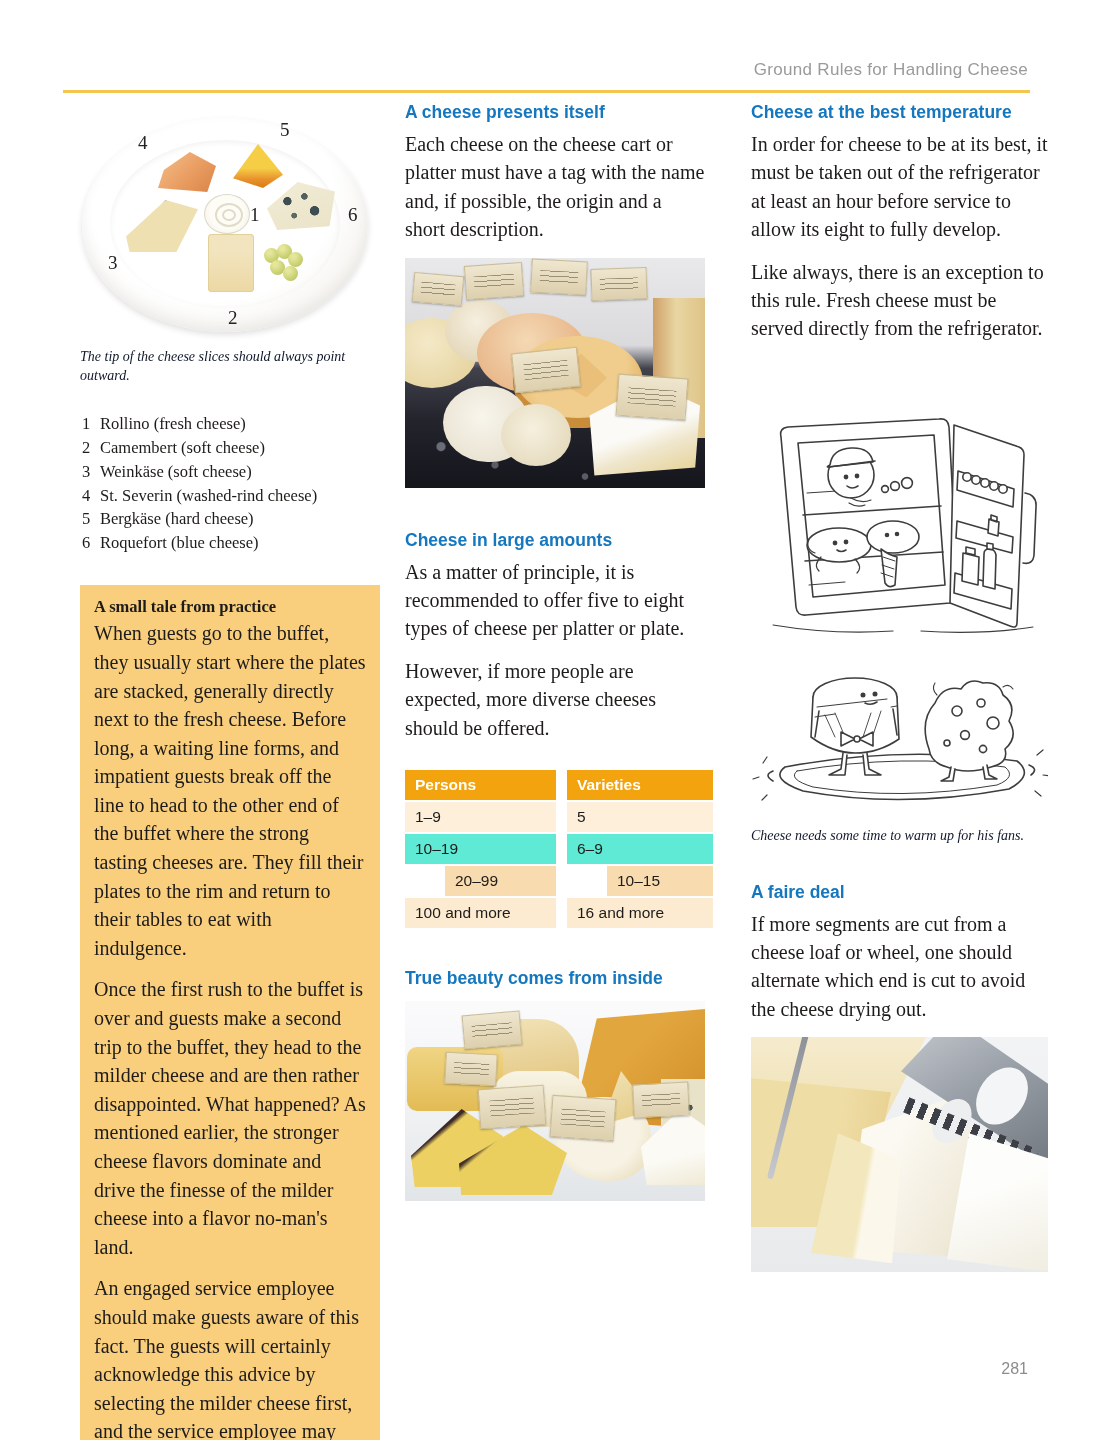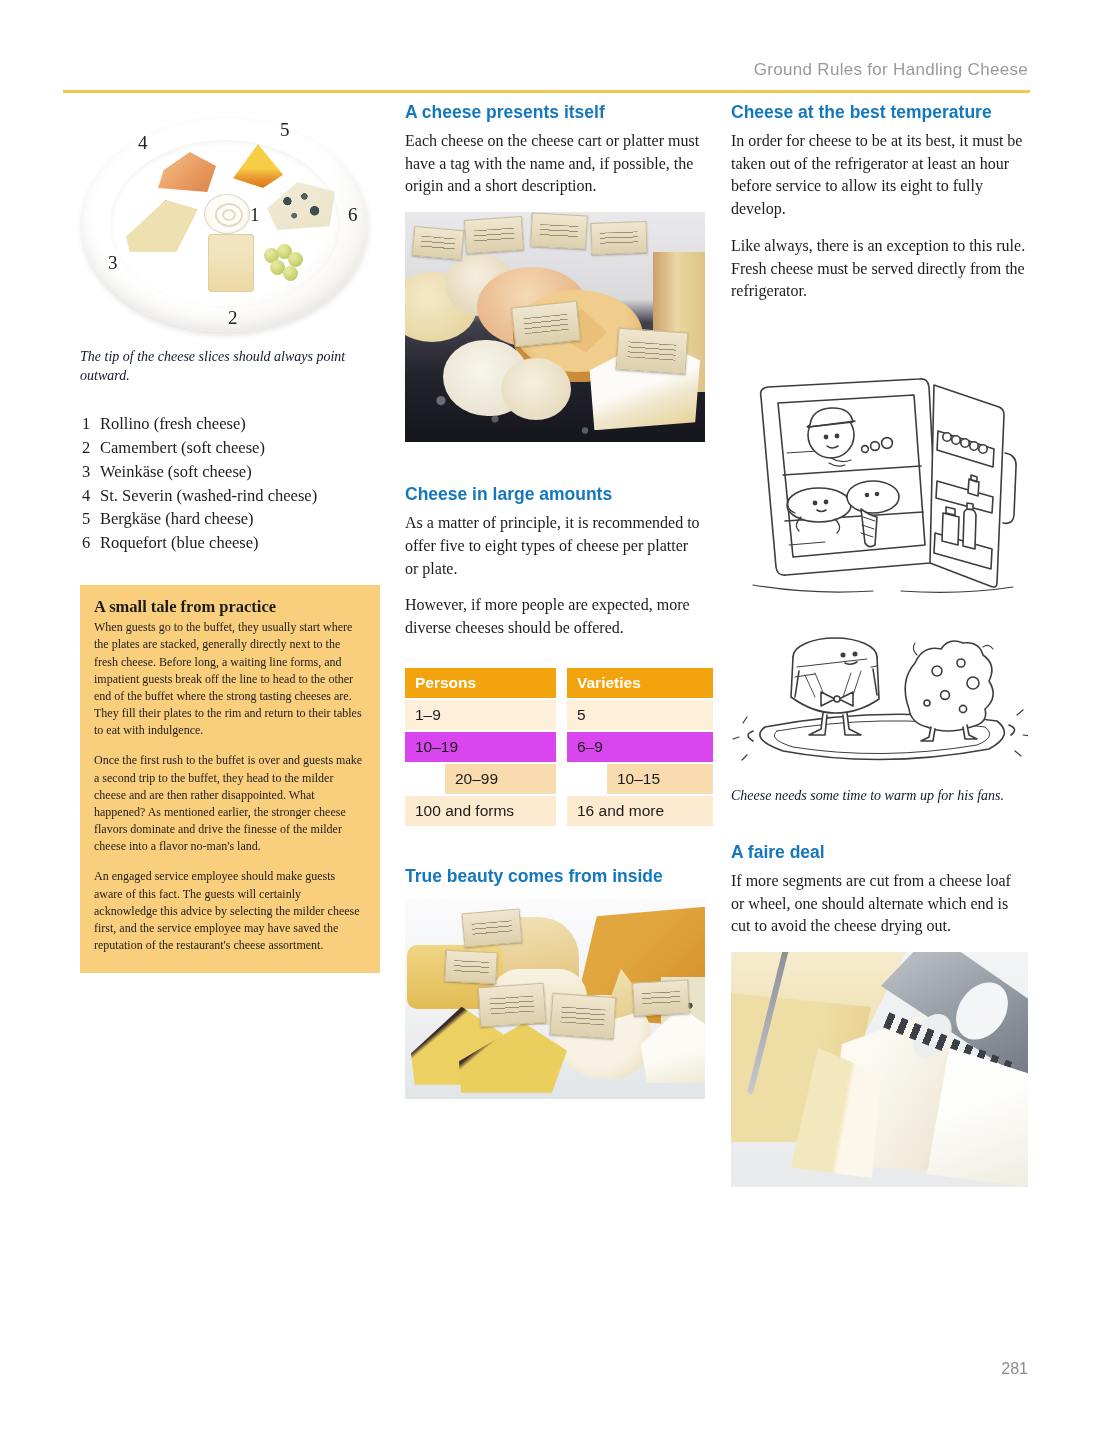--- a/index.html
+++ b/index.html
@@ -29,7 +29,7 @@
   .col{position:absolute;top:102px;}
   .col-left{left:80px;width:300px;}
   .col-mid{left:405px;width:300px;}
-  .col-right{left:731px;width:297px;}
+  .col-right{left:751px;width:297px;}
 
   h3.blue{
     font-family:"Liberation Sans",sans-serif;font-weight:bold;font-size:17.5px;

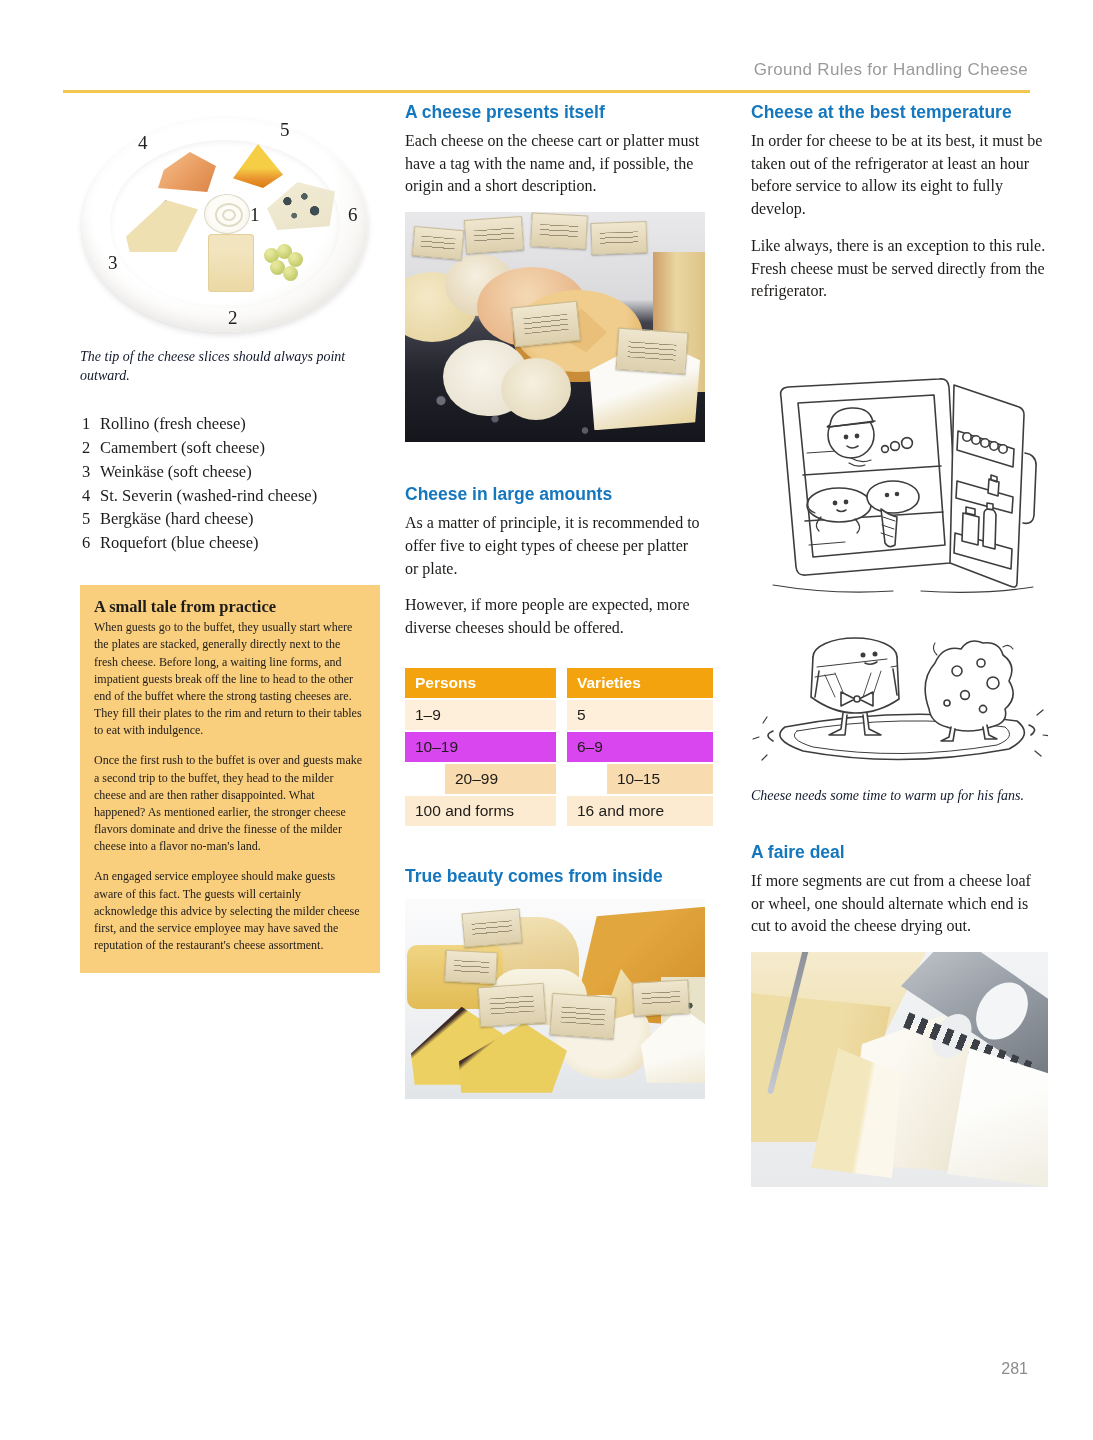--- a/index.html
+++ b/index.html
@@ -35,7 +35,7 @@
     font-family:"Liberation Sans",sans-serif;font-weight:bold;font-size:17.5px;
     color:var(--heading-blue);margin:0 0 7px 0;
   }
-  p.body{font-size:16px;line-height:1.42;margin:0 0 14px 0;}
+  p.body{font-size:20px;line-height:1.42;margin:0 0 14px 0;}
   p.caption{font-size:14px;font-style:italic;line-height:1.35;color:#0f172a;}
 
   

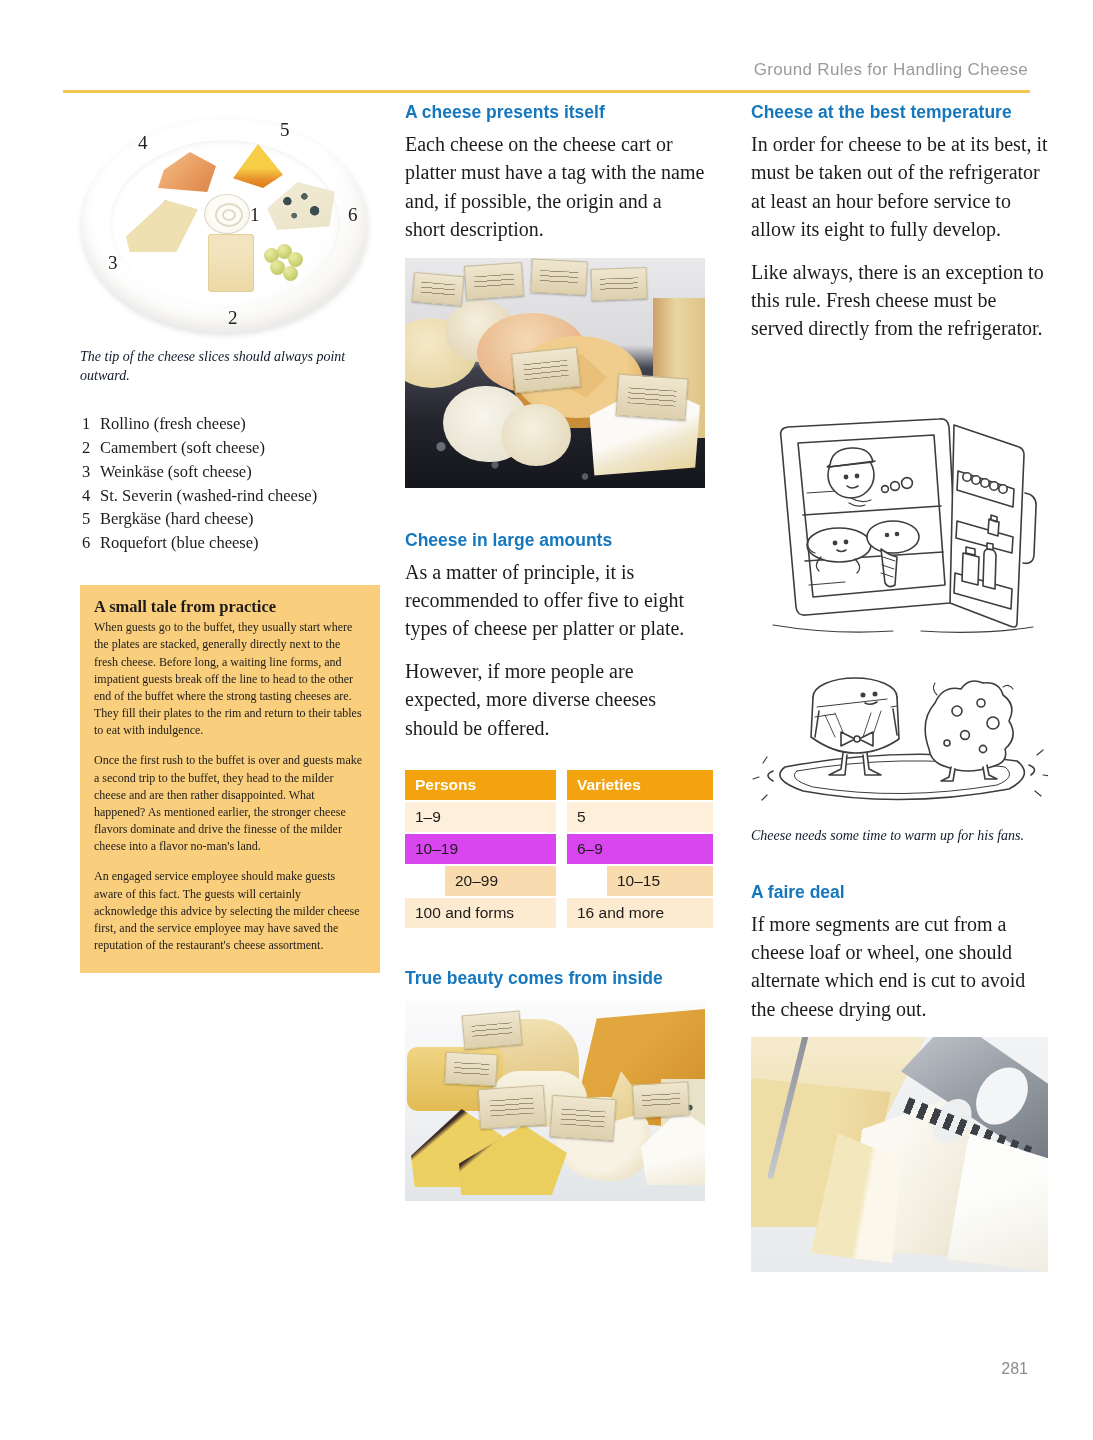--- a/index.html
+++ b/index.html
@@ -78,7 +78,7 @@
     background:var(--box-orange);margin-top:30px;padding:12px 14px 14px 14px;width:300px;
   }
   .tale-box h4{font-size:16.5px;font-weight:bold;margin:0 0 2px 0;}
-  .tale-box p{font-size:12px;line-height:1.43;margin:0 0 13px 0;}
+  .tale-box p{font-size:20px;line-height:1.43;margin:0 0 13px 0;}
   .tale-box p:last-child{margin-bottom:5px;}
 
   

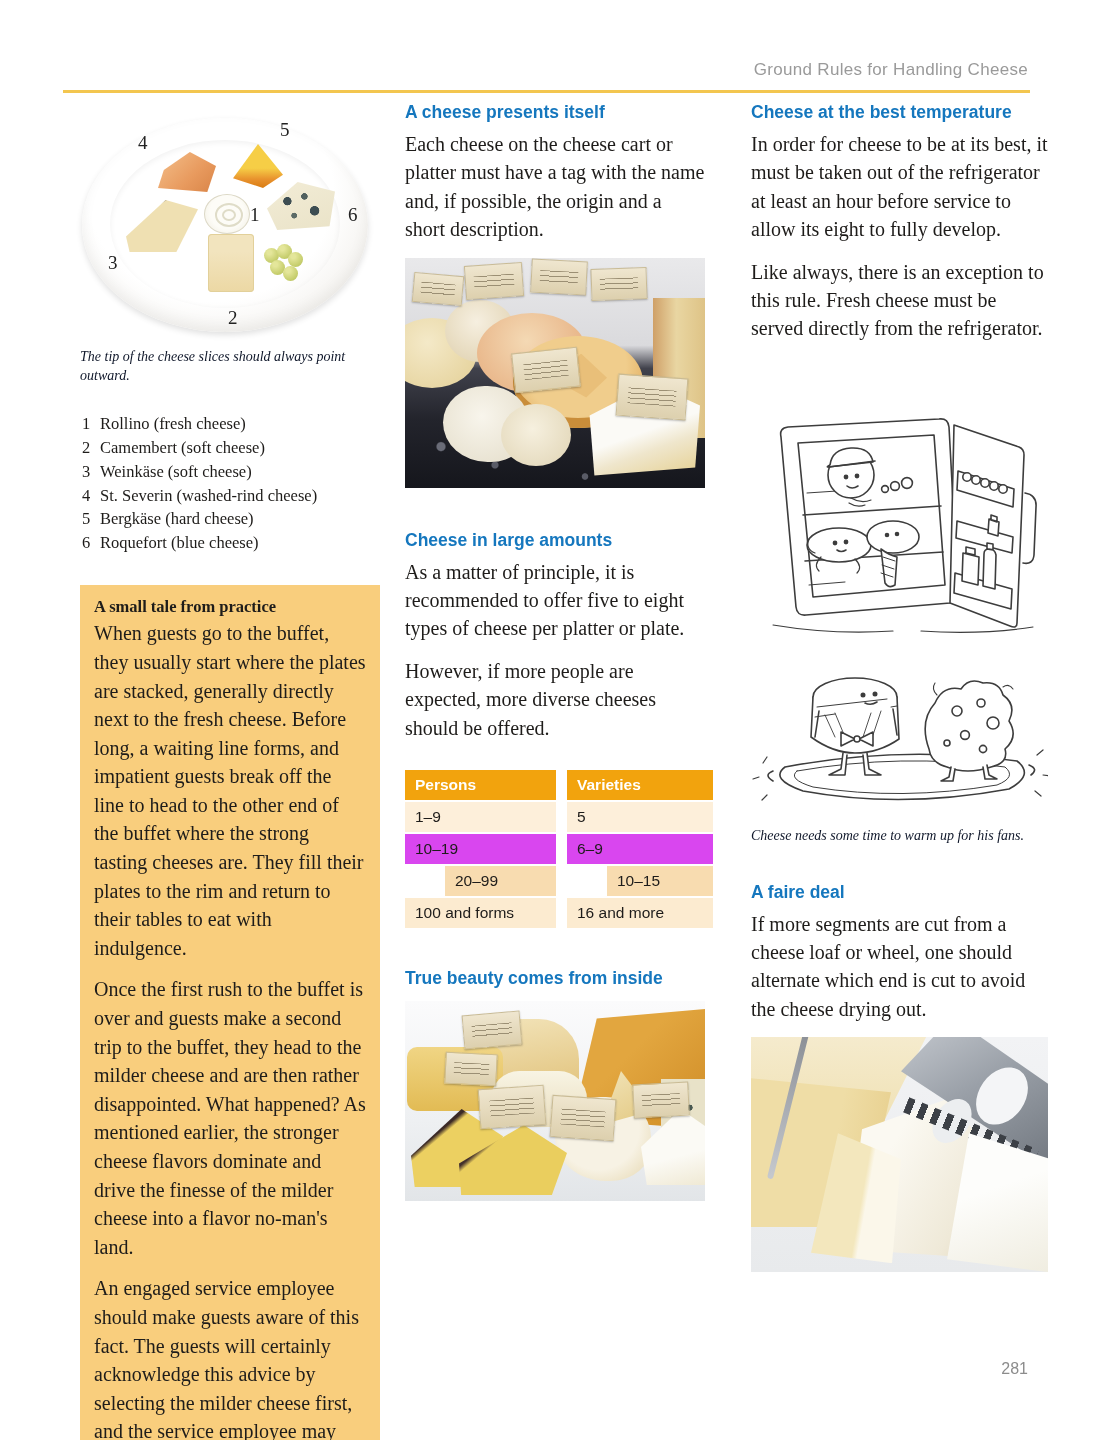--- a/index.html
+++ b/index.html
@@ -113,7 +113,7 @@
   .t-row > div{padding:6px 0 6px 10px;}
   .t-head > div{background:var(--table-orange);color:#fff;font-weight:bold;}
   .t-r0 > div{background:#fdefda;}
-  .t-r1 > div{background:#d946ef;}
+  .t-r1 > div{background:#5eead4;}
   .t-r2 > div{background:#f8dcb0;margin-left:40px;}
   .t-r3 > div{background:#fcebd0;}
 

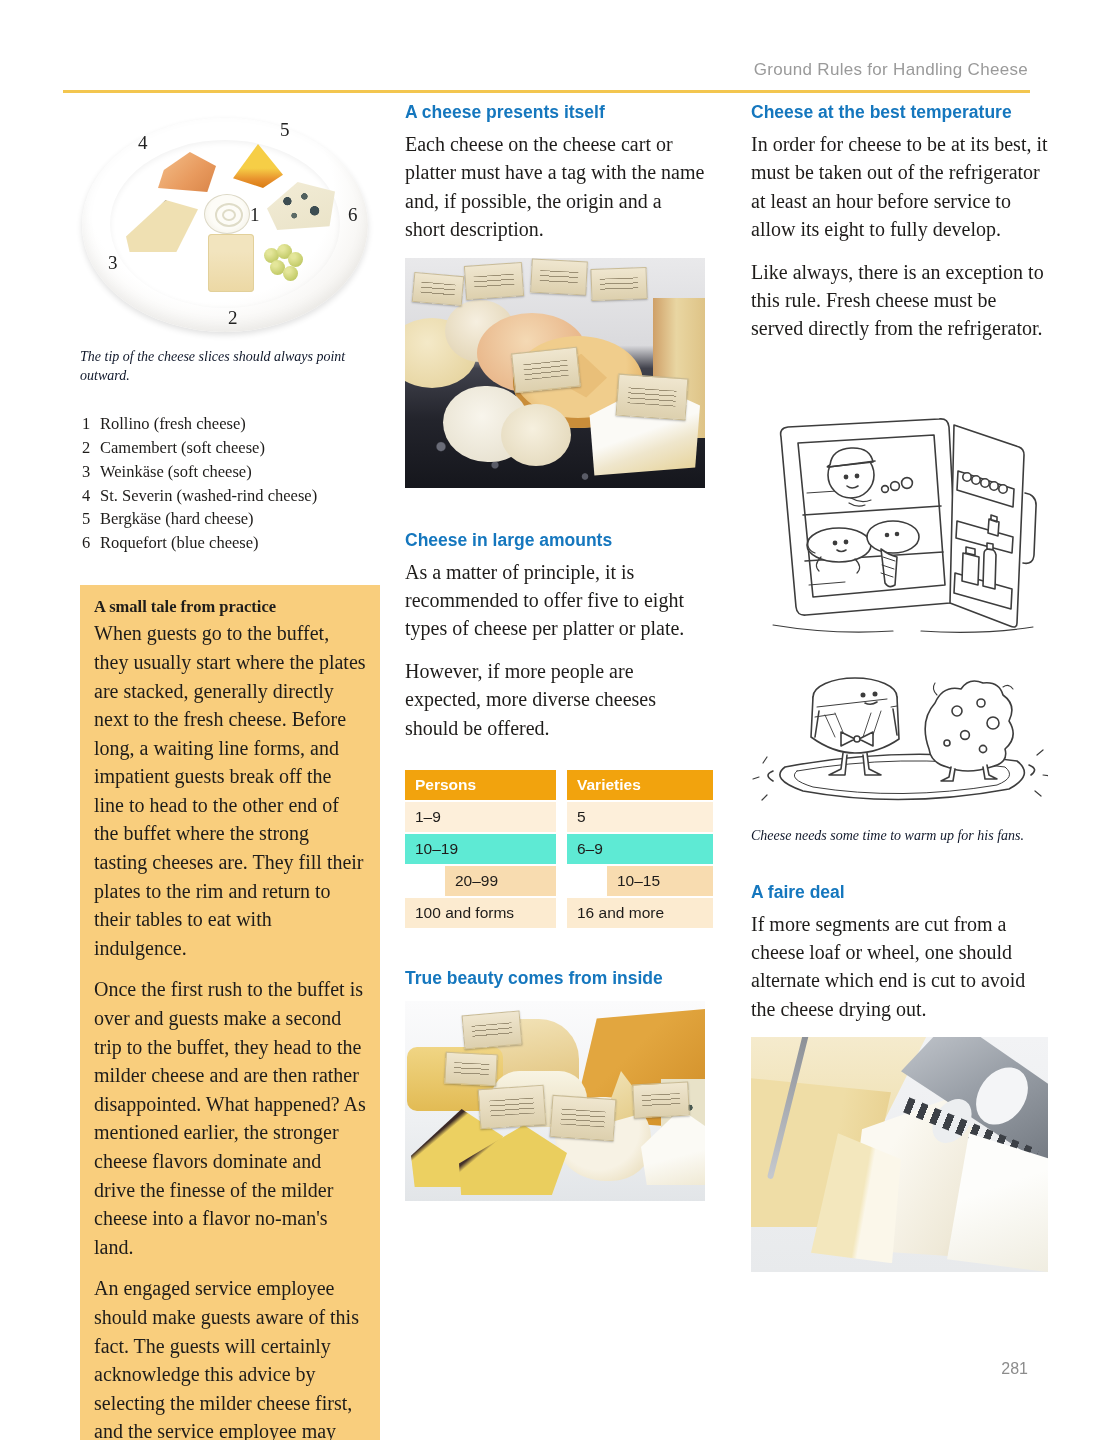--- a/index.html
+++ b/index.html
@@ -244,7 +244,7 @@
       <div>10–15</div>
     </div>
     <div class="t-row t-r3">
-      <div>100 and forms</div>
+      <div>100 and more</div>
       <div>16 and more</div>
     </div>
   </div>

